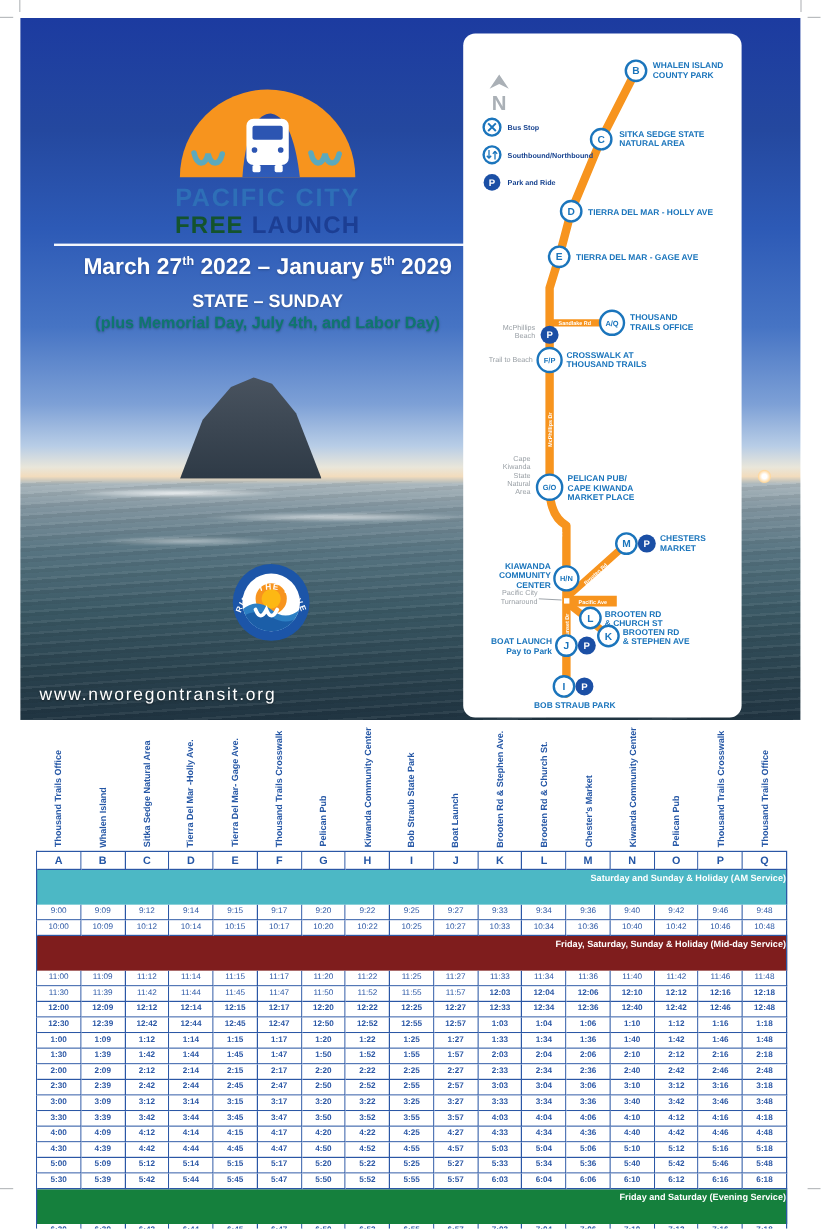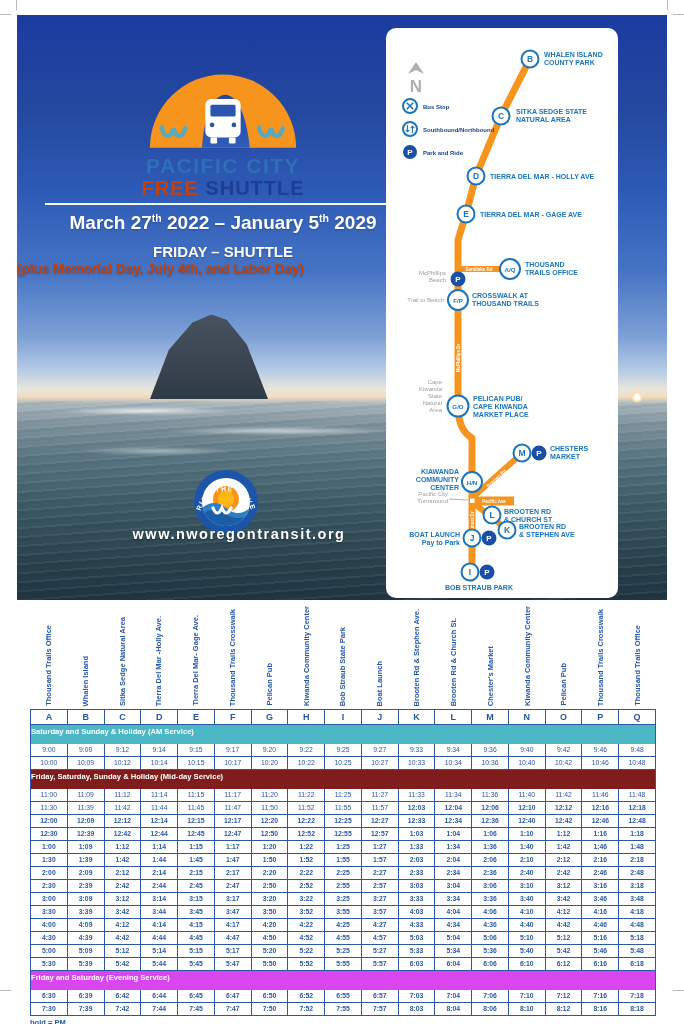--- a/index.html
+++ b/index.html
@@ -25,7 +25,7 @@
   .logo-arch{position:absolute;left:126px;top:52px}
   .t-pacific{position:absolute;top:139px;left:0;width:412px;text-align:center;color:#2e6fb7;font-weight:bold;font-size:21px;letter-spacing:1.5px}
   .t-freeshuttle{position:absolute;top:162px;left:0;width:412px;text-align:center;font-weight:bold;font-size:20px;letter-spacing:1px}
-  .t-free{color:#c2410c}
+  .t-free{color:#14532d}
   .t-shuttle{color:#1c3e93}
   .divider{position:absolute;top:188px;left:28px;width:344px;height:2px;background:rgba(255,255,255,.95)}
   .dates{position:absolute;top:197px;left:0;width:412px;text-align:center;color:#fff;font-weight:bold;font-size:19px;text-shadow:0 1px 2px rgba(0,0,0,.25)}

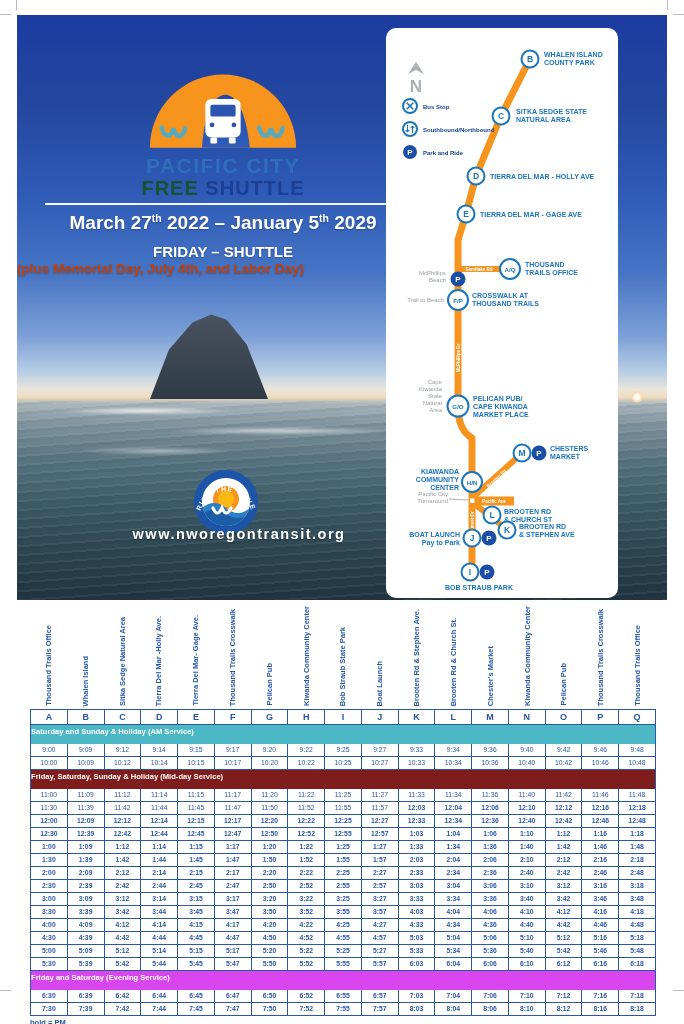--- a/index.html
+++ b/index.html
@@ -109,7 +109,7 @@
     <div class="t-pacific">PACIFIC CITY</div>
     <div class="t-freeshuttle">
       <span class="t-free">FREE</span>
-      <span class="t-shuttle">SHUTTLE</span>
+      <span class="t-shuttle">LAUNCH</span>
     </div>
     <div class="divider"></div>
     <div class="dates">

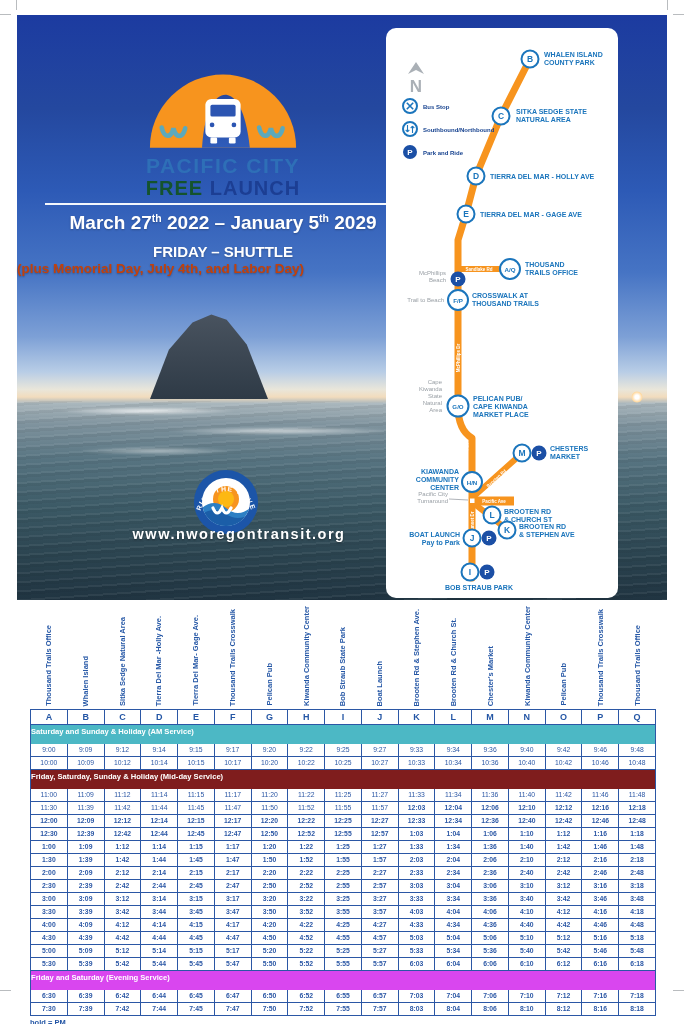--- a/index.html
+++ b/index.html
@@ -115,7 +115,7 @@
     <div class="dates">
       <span>March 27</span><sup>th</sup><span> 2022 – January 5</span><sup>th</sup><span> 2029</span>
     </div>
-    <div class="days">FRIDAY – SHUTTLE</div>
+    <div class="days">STATE – SUNDAY</div>
     <div class="days-note">(plus Memorial Day, July 4th, and Labor Day)</div>
 
     <svg class="badge" width="66" height="66" viewBox="-33 -33 66 66">

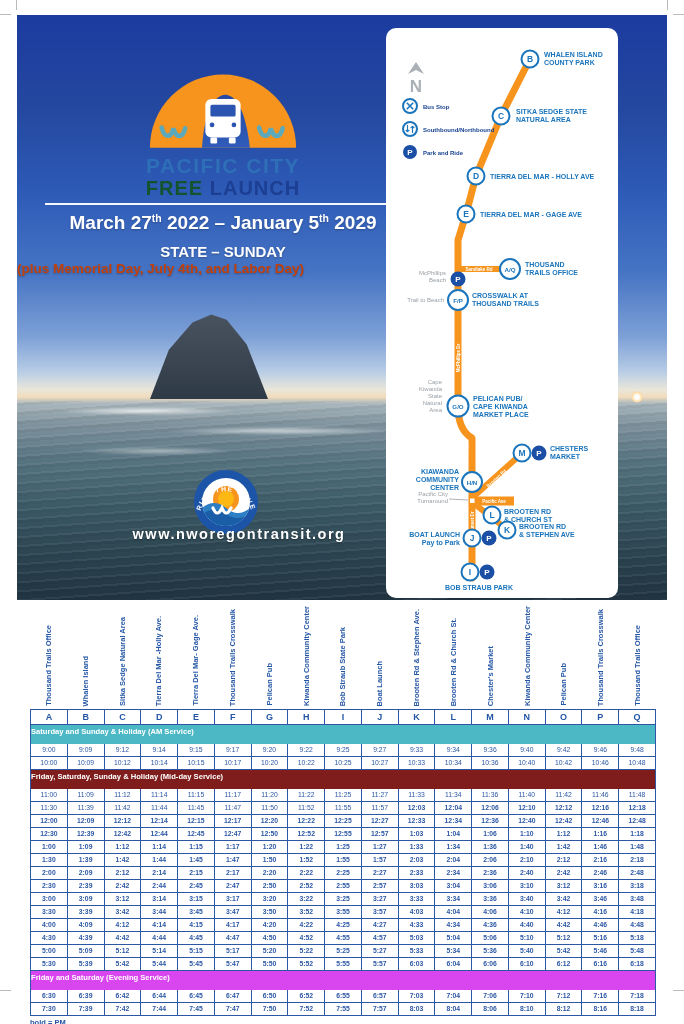--- a/index.html
+++ b/index.html
@@ -31,7 +31,7 @@
   .dates{position:absolute;top:197px;left:0;width:412px;text-align:center;color:#fff;font-weight:bold;font-size:19px;text-shadow:0 1px 2px rgba(0,0,0,.25)}
   .dates sup{font-size:55%;vertical-align:super}
   .days{position:absolute;top:228px;left:0;width:412px;text-align:center;color:#fff;font-weight:bold;font-size:15px;text-shadow:0 1px 2px rgba(0,0,0,.25)}
-  .days-note{position:absolute;top:246px;left:0;width:412px;color:#c2410c;font-weight:bold;font-size:13.5px;text-shadow:0 1px 2px rgba(0,0,0,.3)}
+  .days-note{position:absolute;top:246px;left:0;width:412px;text-align:center;color:#0f766e;font-weight:bold;font-size:13.5px;text-shadow:0 1px 2px rgba(0,0,0,.3)}
   .badge{position:absolute;left:176px;top:454px}
   .website{position:absolute;top:511px;left:16px;width:412px;text-align:center;color:#fff;font-weight:bold;font-size:14.5px;letter-spacing:1.5px;text-shadow:0 1px 2px rgba(0,0,0,.4)}
 

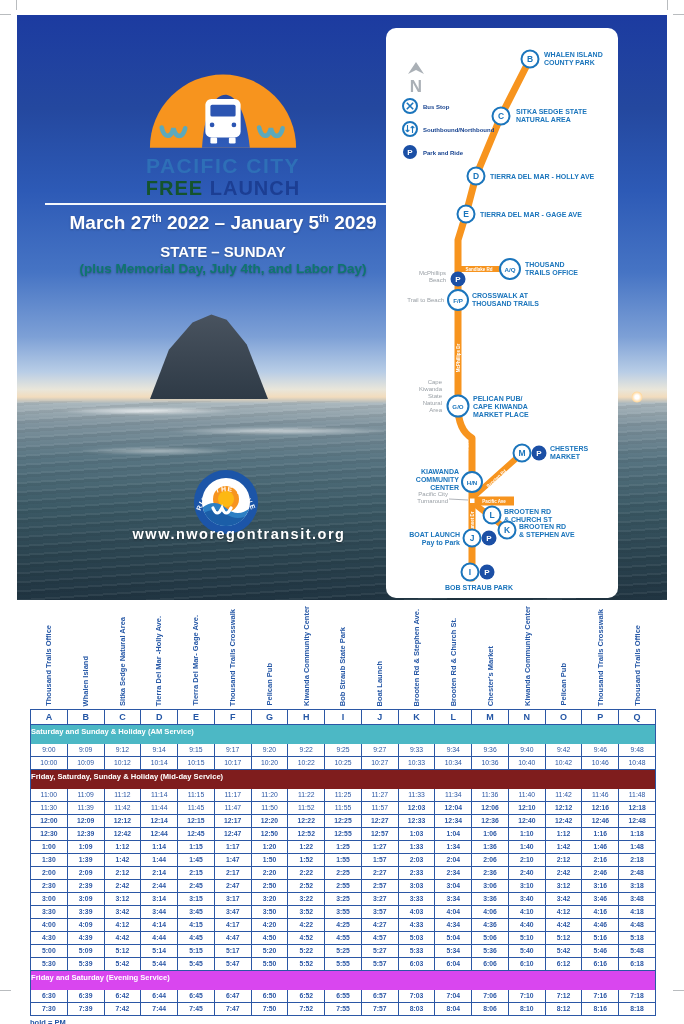--- a/index.html
+++ b/index.html
@@ -33,7 +33,7 @@
   .days{position:absolute;top:228px;left:0;width:412px;text-align:center;color:#fff;font-weight:bold;font-size:15px;text-shadow:0 1px 2px rgba(0,0,0,.25)}
   .days-note{position:absolute;top:246px;left:0;width:412px;text-align:center;color:#0f766e;font-weight:bold;font-size:13.5px;text-shadow:0 1px 2px rgba(0,0,0,.3)}
   .badge{position:absolute;left:176px;top:454px}
-  .website{position:absolute;top:511px;left:16px;width:412px;text-align:center;color:#fff;font-weight:bold;font-size:14.5px;letter-spacing:1.5px;text-shadow:0 1px 2px rgba(0,0,0,.4)}
+  .website{position:absolute;top:556px;left:16px;width:412px;text-align:left;color:#fff;font-weight:normal;font-size:14.5px;letter-spacing:1.5px;text-shadow:0 1px 2px rgba(0,0,0,.4)}
 
   
   .map-panel{position:absolute;left:386px;top:28px;width:232px;height:570px;background:#fff;border-radius:10px}

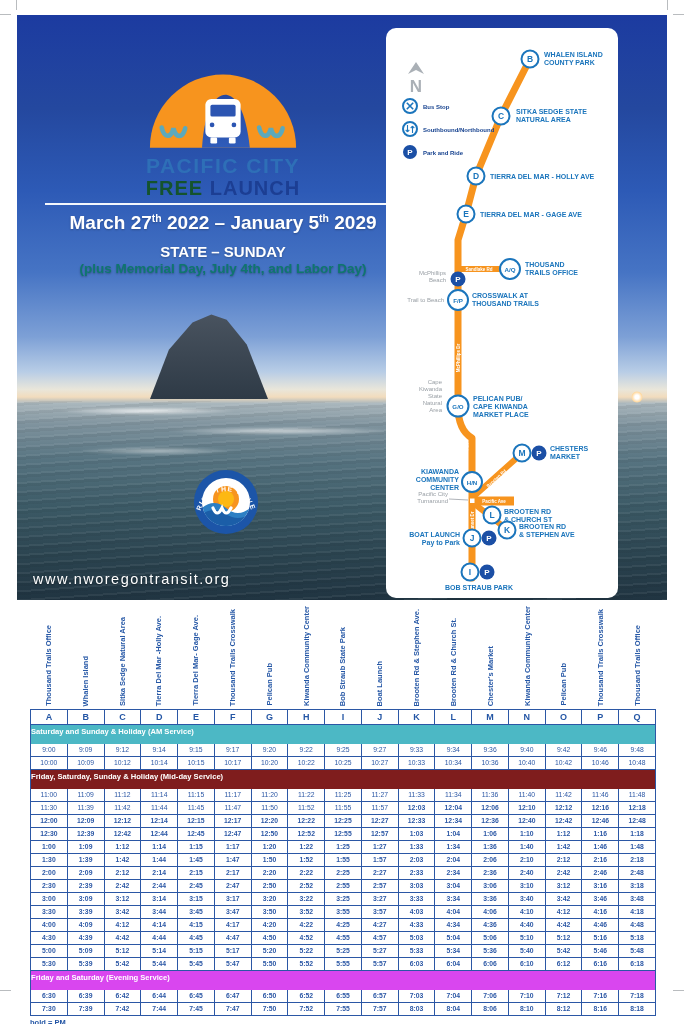--- a/index.html
+++ b/index.html
@@ -55,7 +55,7 @@
   .col-head span{writing-mode:vertical-rl;transform:rotate(180deg);font-size:7.5px;font-weight:bold;color:#2456a5;white-space:nowrap}
   .tt-letters{display:grid;grid-template-columns:repeat(17,1fr);border-top:1px solid #2b57a5;border-left:1px solid #2b57a5}
   .letter-cell{height:14px;line-height:14px;text-align:center;font-weight:bold;font-size:9px;color:#2456a5;border-right:1px solid #2b57a5;border-bottom:1px solid #2b57a5;background:#fff}
-  .band{height:19px;line-height:13px;text-align:left;color:#fff;font-size:7.6px;font-weight:bold;border-left:1px solid #2b57a5;border-right:1px solid #2b57a5}
+  .band{height:29px;line-height:13px;text-align:right;color:#fff;font-size:7.6px;font-weight:bold;border-left:1px solid #2b57a5;border-right:1px solid #2b57a5}
   .band-teal{background:#4cb8c5}
   .band-navy{background:#7f1d1d}
   .band-blue{background:#d946ef}

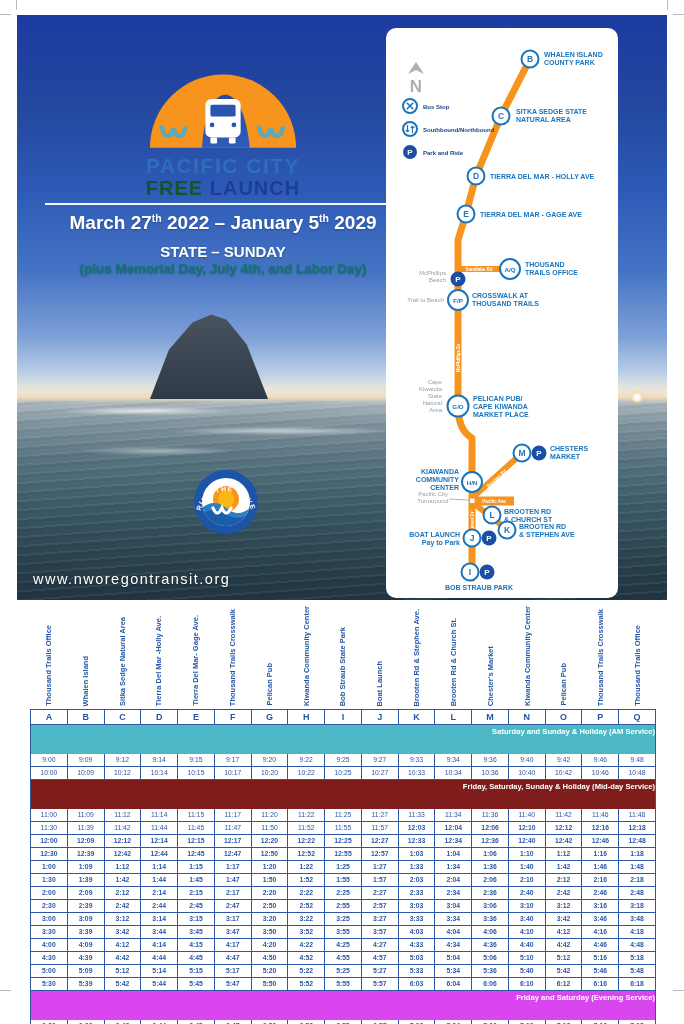--- a/index.html
+++ b/index.html
@@ -58,7 +58,7 @@
   .band{height:29px;line-height:13px;text-align:right;color:#fff;font-size:7.6px;font-weight:bold;border-left:1px solid #2b57a5;border-right:1px solid #2b57a5}
   .band-teal{background:#4cb8c5}
   .band-navy{background:#7f1d1d}
-  .band-blue{background:#d946ef}
+  .band-blue{background:#15803d}
   .t-row{display:grid;grid-template-columns:repeat(17,1fr);border-left:1px solid #2b57a5}
   .t-cell{height:12px;line-height:12px;text-align:center;font-size:6.8px;color:#2b57a5;border-right:1px solid #2b57a5;border-bottom:1px solid #2b57a5;background:#fff}
   .t-cell.pm{font-weight:bold}

